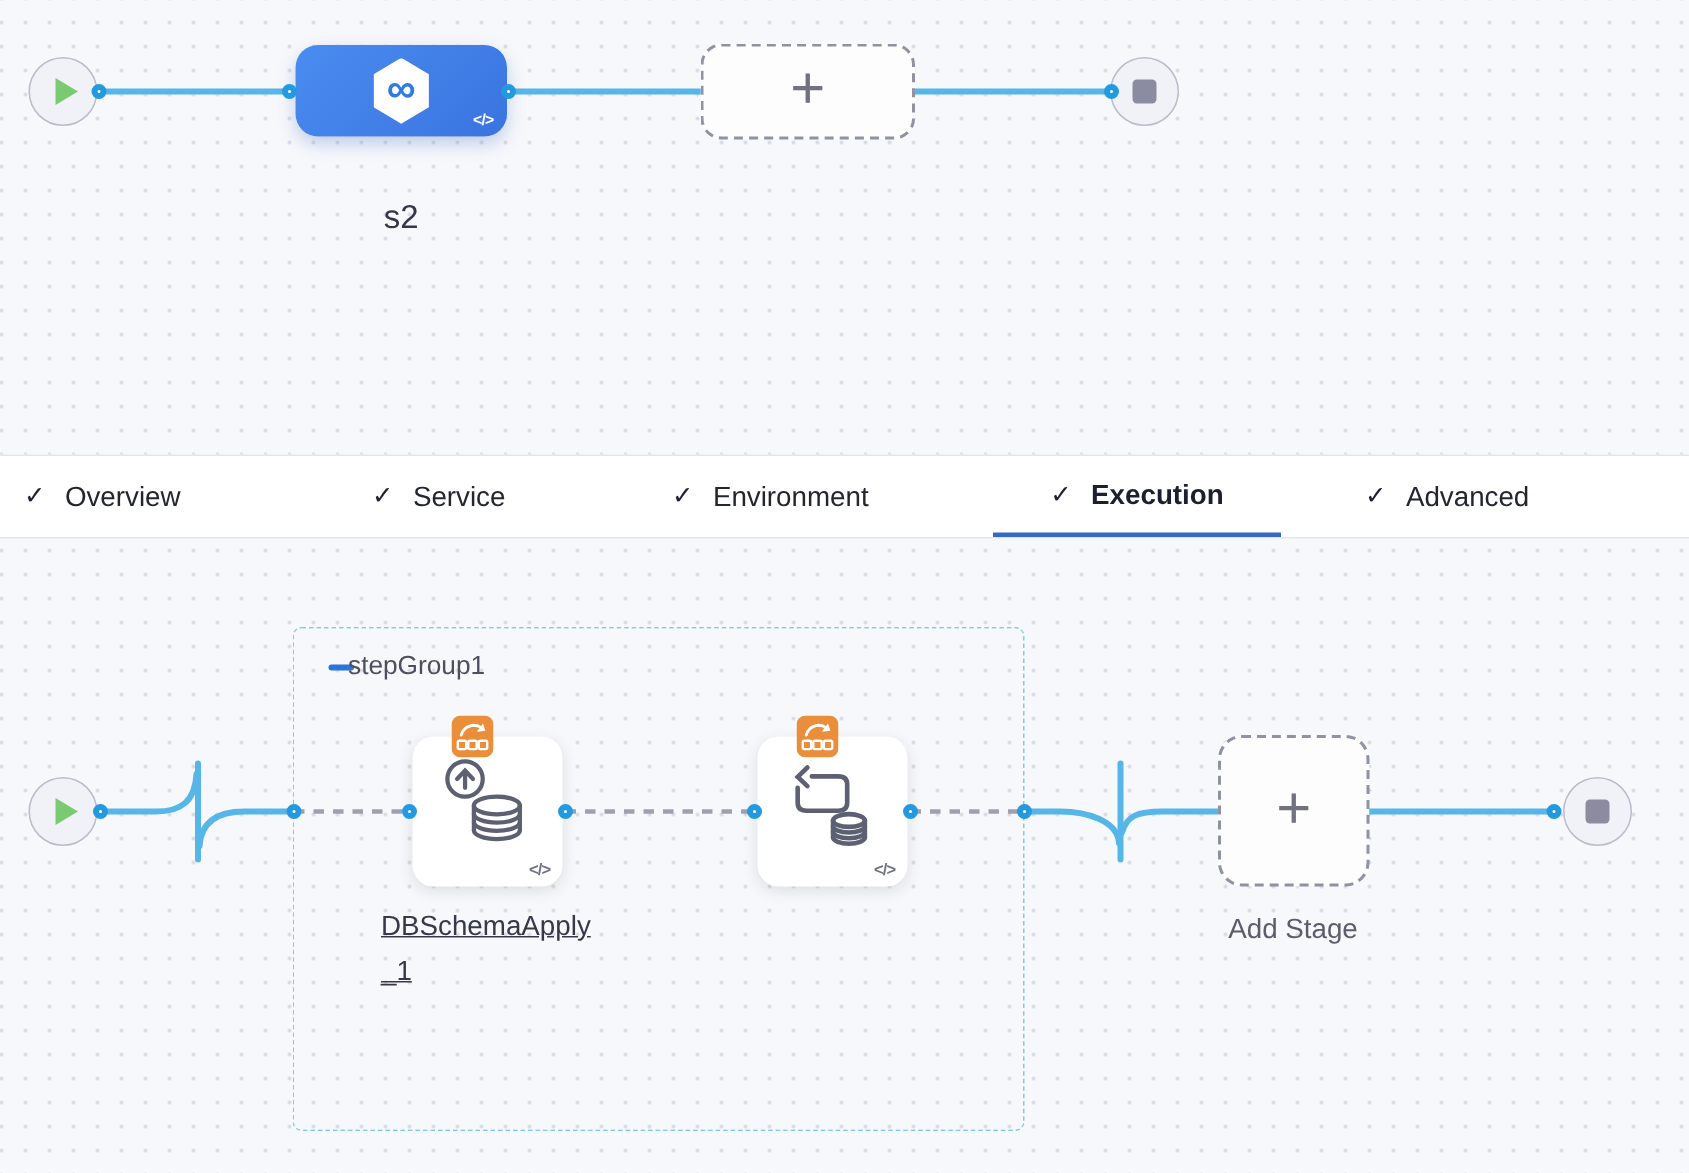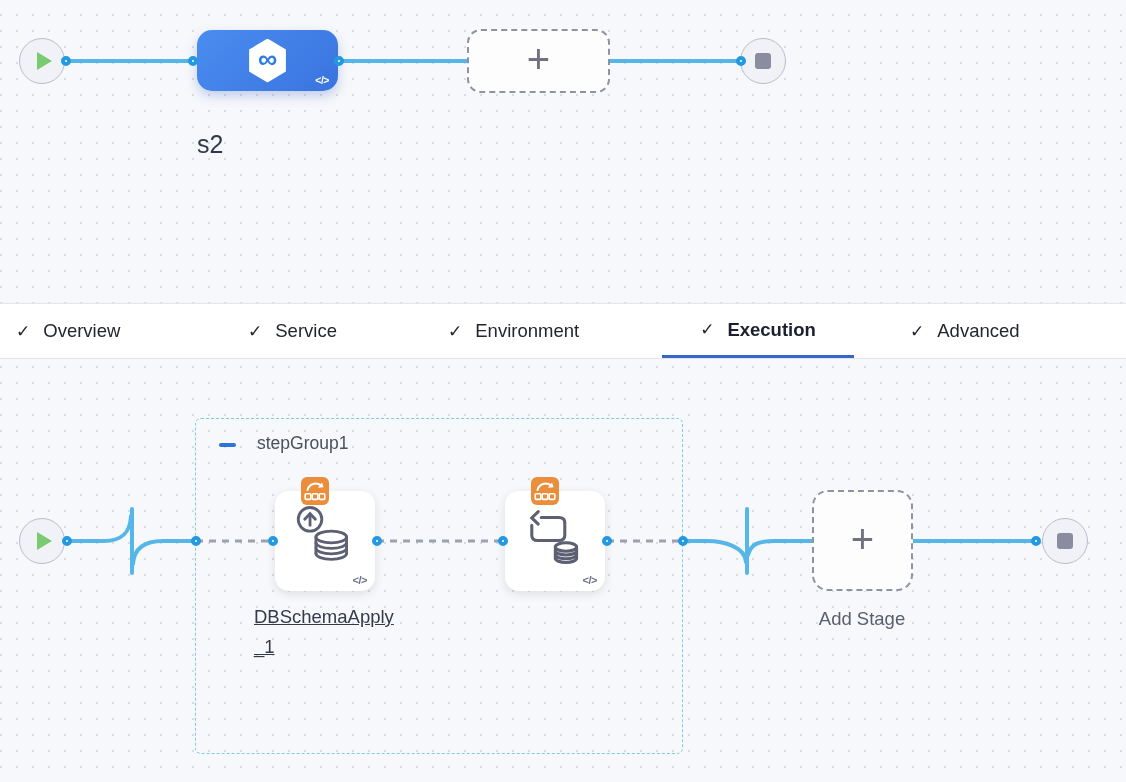--- a/index.html
+++ b/index.html
@@ -34,8 +34,8 @@
     transform:translate(-50%,-50%); z-index:4;
   }
   .node-label {
-    position:absolute; color:#34374a;
-    font-size:25px; line-height:29px; z-index:3;
+    position:absolute; text-align:center; color:#34374a;
+    font-size:22px; line-height:29px; z-index:3;
   }
 
   

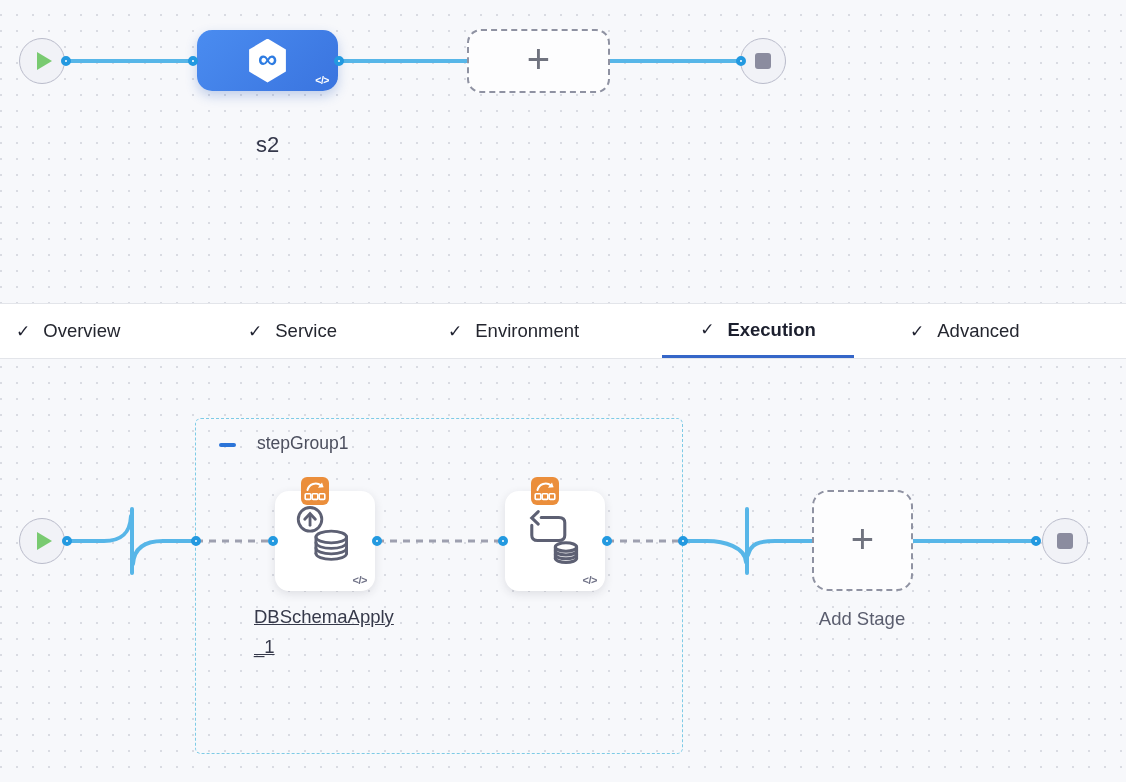--- a/index.html
+++ b/index.html
@@ -86,7 +86,7 @@
     border-radius:2px; background:#2b74d8;
   }
   .sg-title {
-    position:absolute; left:61px; top:14px; font-size:17.5px; color:#4c4f5e;
+    position:absolute; left:36px; top:14px; font-size:17.5px; color:#4c4f5e;
   }
 
   

